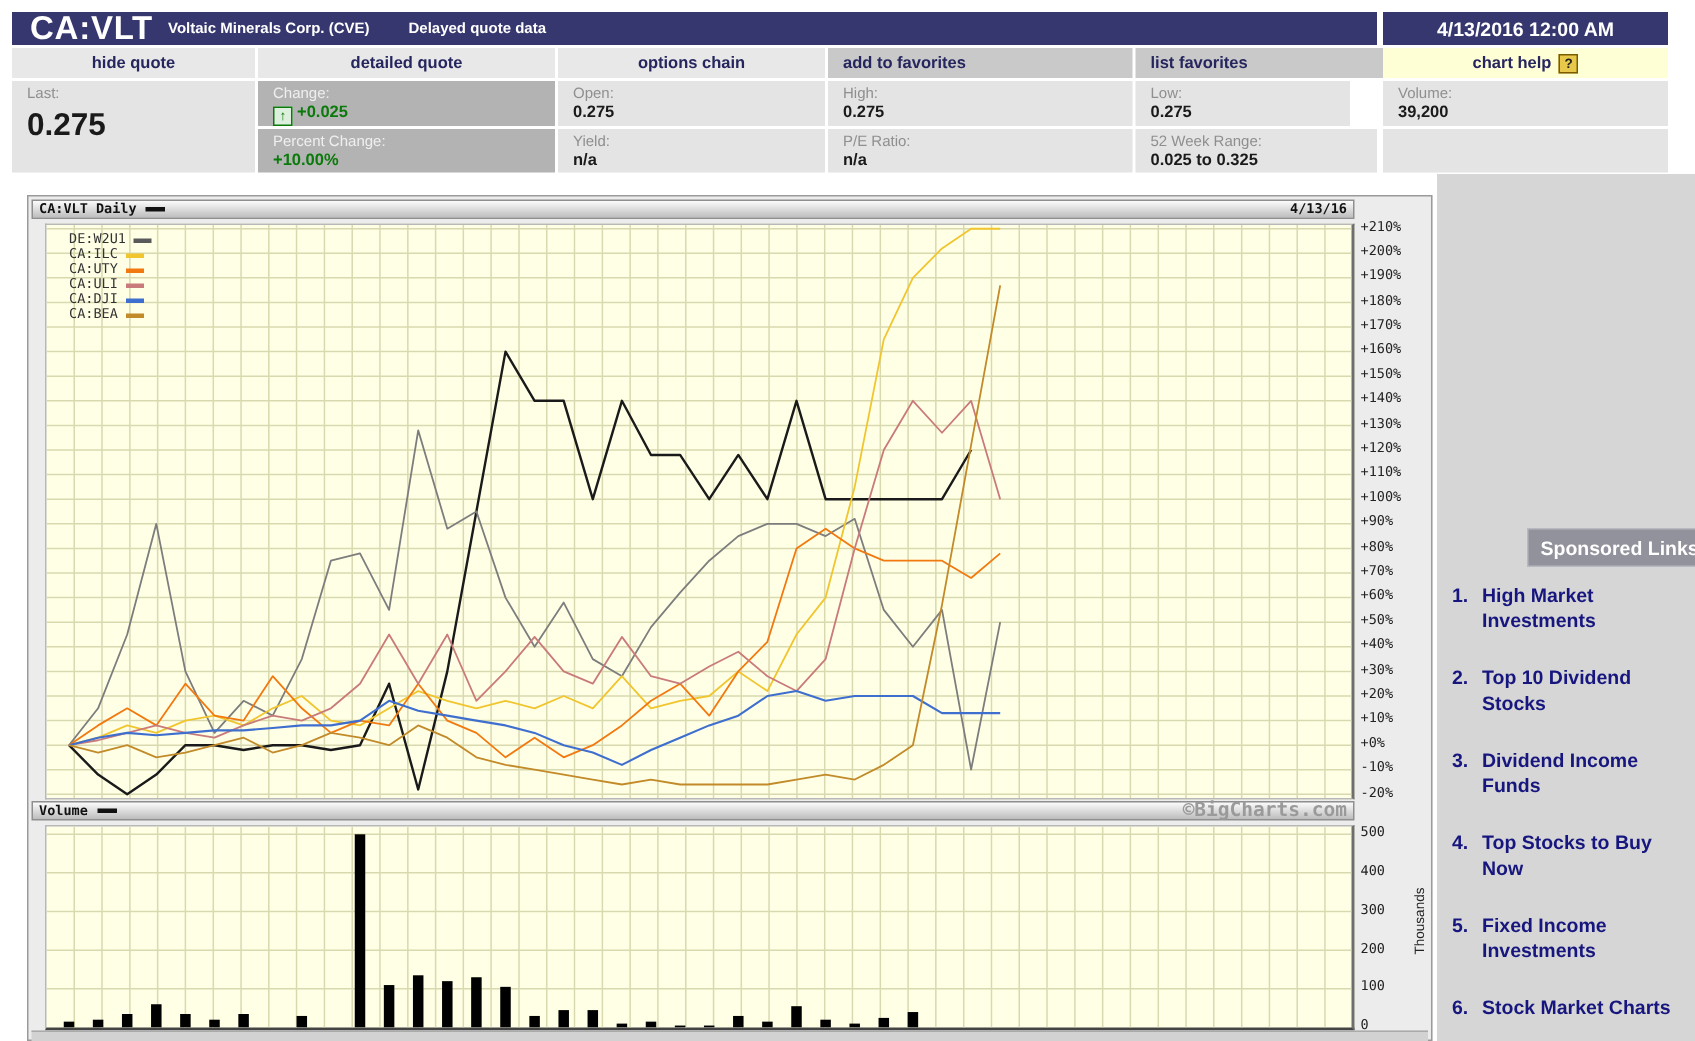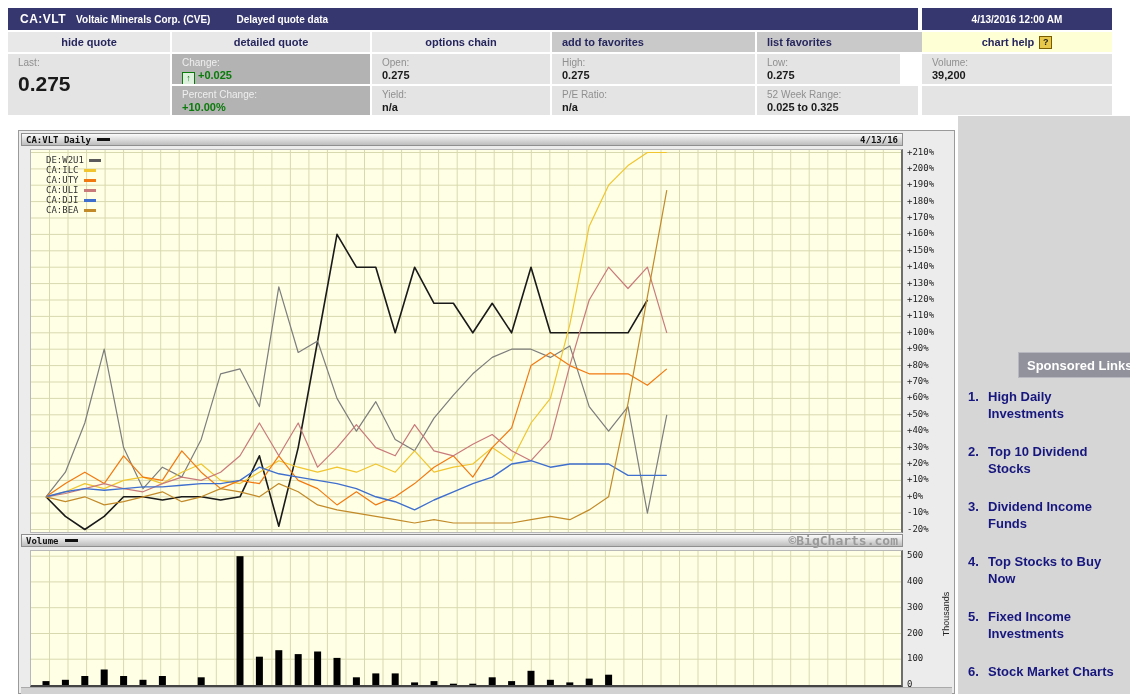--- a/index.html
+++ b/index.html
@@ -7,7 +7,7 @@
   .abs{position:absolute;}
   
   .navybar{background:#373770;color:#fff;display:flex;align-items:center;}
-  .sym{font-size:12px;font-weight:bold;letter-spacing:.5px;padding:0 10px 0 12px;}
+  .sym{font-size:22px;font-weight:bold;letter-spacing:.5px;padding:0 10px 0 12px;}
   .coname{font-size:10px;font-weight:bold;padding-right:26px;}
   .delayed{font-size:10px;font-weight:bold;}
   .datebox{background:#373770;color:#fff;font-size:10px;font-weight:bold;display:flex;align-items:center;justify-content:center;}

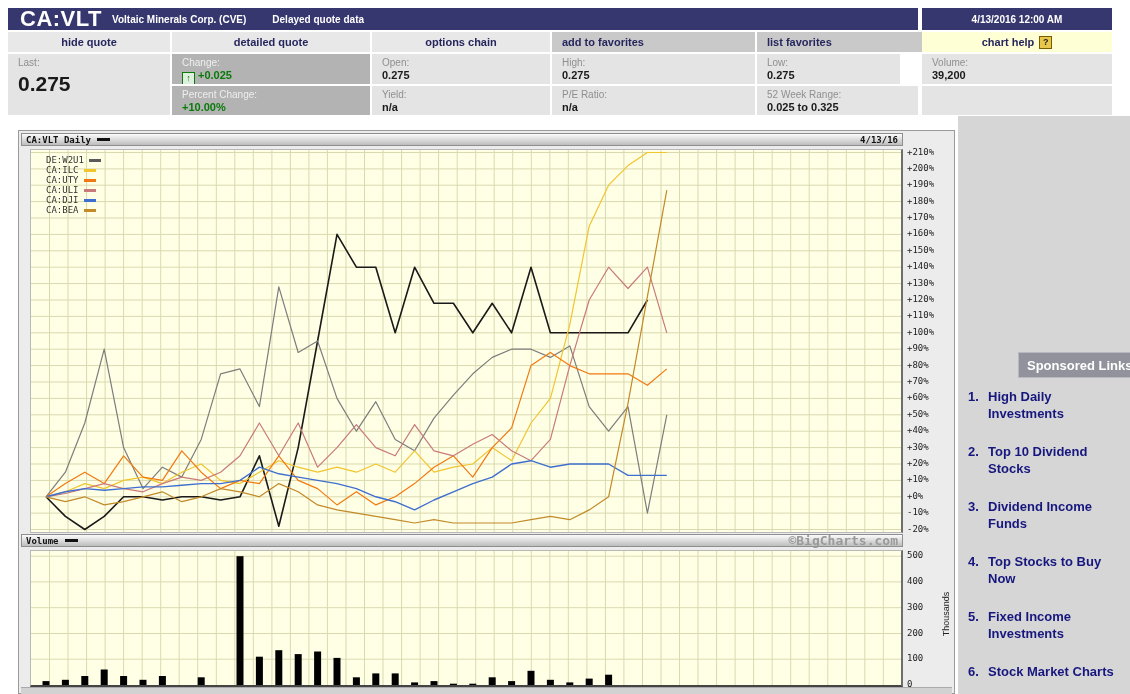--- a/index.html
+++ b/index.html
@@ -10,7 +10,7 @@
   .sym{font-size:22px;font-weight:bold;letter-spacing:.5px;padding:0 10px 0 12px;}
   .coname{font-size:10px;font-weight:bold;padding-right:26px;}
   .delayed{font-size:10px;font-weight:bold;}
-  .datebox{background:#373770;color:#fff;font-size:10px;font-weight:bold;display:flex;align-items:center;justify-content:center;}
+  .datebox{background:#373770;color:#fff;font-size:13px;font-weight:bold;display:flex;align-items:center;justify-content:center;}
   
   .tab{display:flex;align-items:center;justify-content:center;font-size:11px;font-weight:bold;color:#26265e;cursor:pointer;}
   .tab.light{background:#e8e8e8;}

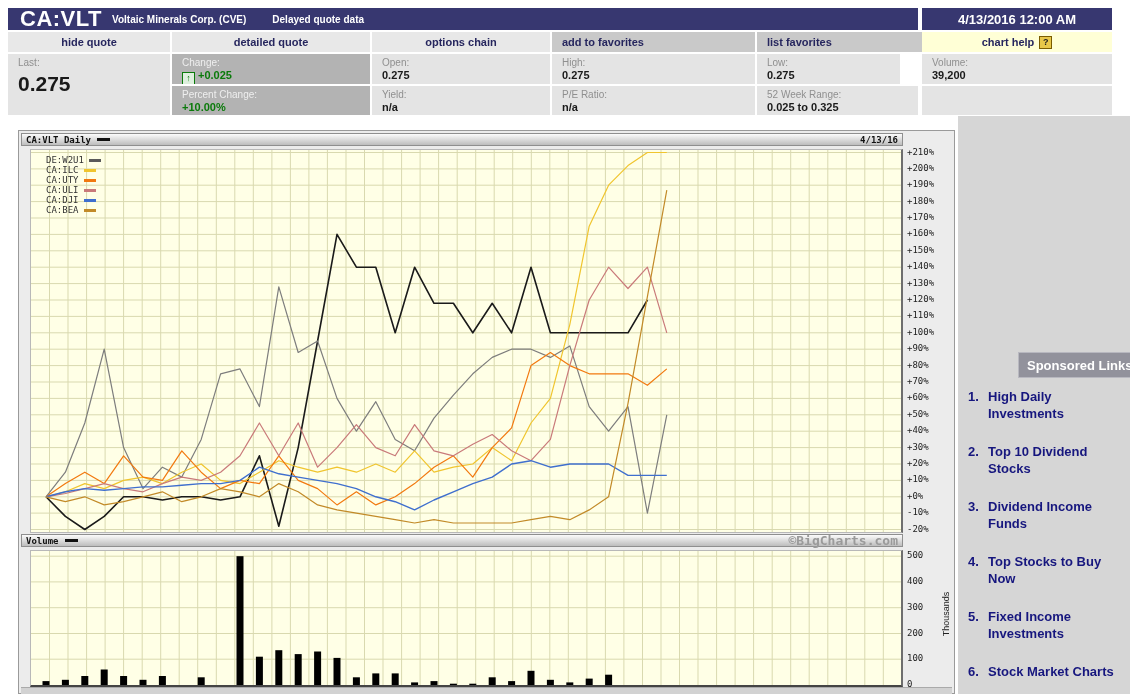--- a/index.html
+++ b/index.html
@@ -362,7 +362,7 @@
   <div class="abs" id="splinks" style="left:968px;top:388px;width:156px;">
       <div class="sp-link">
         <span class="n">1.</span>
-        <span class="t">High Daily Investments</span>
+        <span class="t">High Market Investments</span>
       </div>
       <div class="sp-link">
         <span class="n">2.</span>

